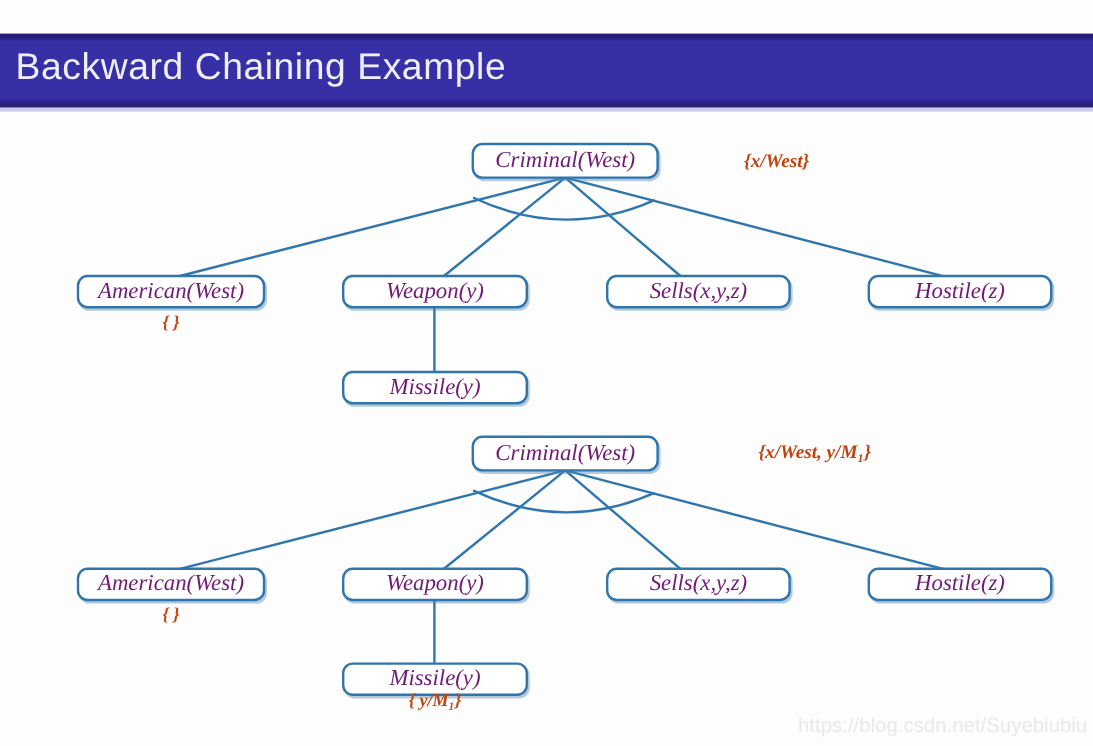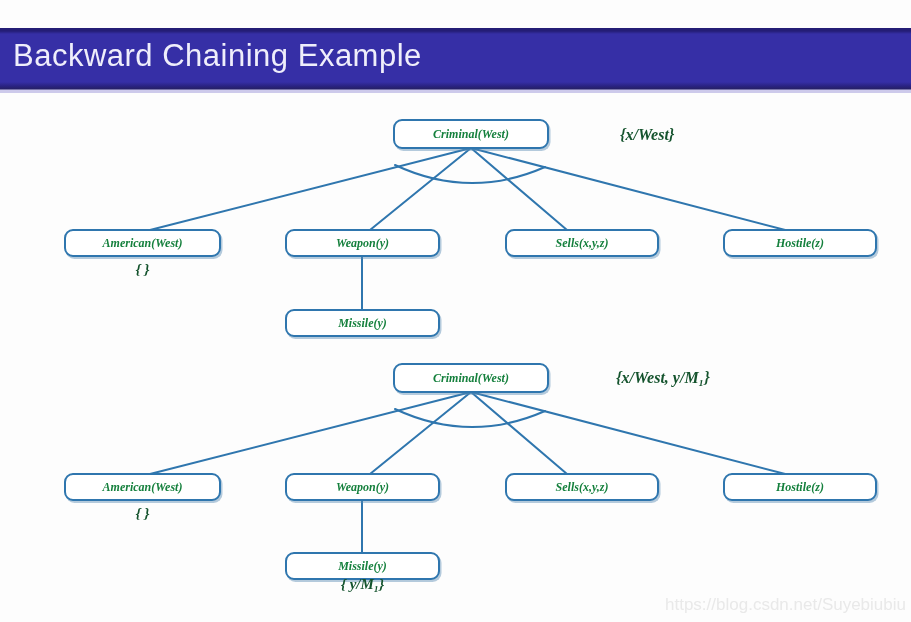--- a/index.html
+++ b/index.html
@@ -68,9 +68,9 @@
     justify-content: center;
     font-family: "Liberation Serif", serif;
     font-style: italic;
-    font-weight: bold;
-    font-size: 12px;
-    color: #15803d;
+    font-weight: normal;
+    font-size: 19px;
+    color: #701a75;
     white-space: nowrap;
   }
   .node.root { height: 30px; }

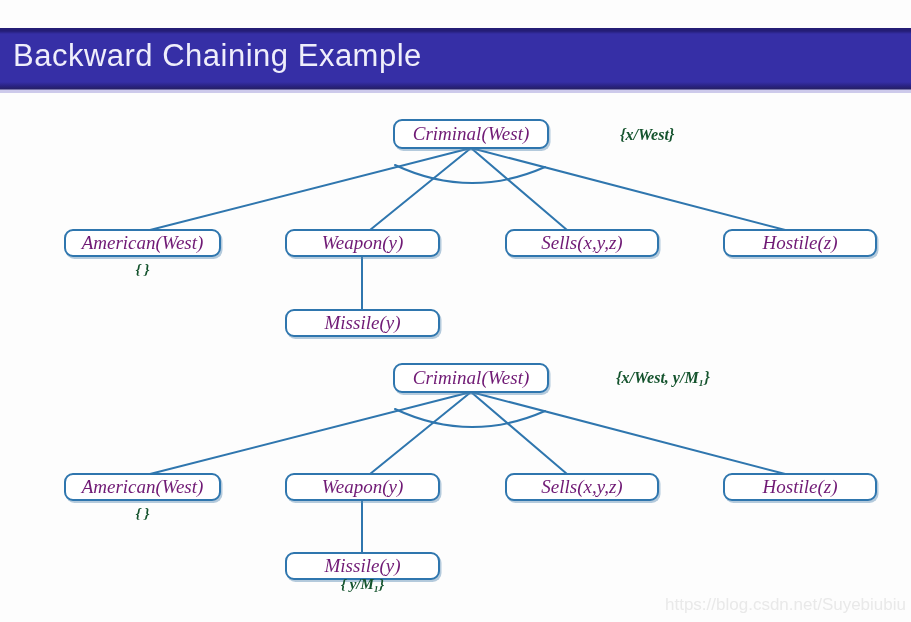--- a/index.html
+++ b/index.html
@@ -80,7 +80,7 @@
     font-family: "Liberation Serif", serif;
     font-style: italic;
     font-weight: bold;
-    color: #14532d;
+    color: #c2410c;
     white-space: nowrap;
   }
   .note { font-size: 15px; text-align: center; }

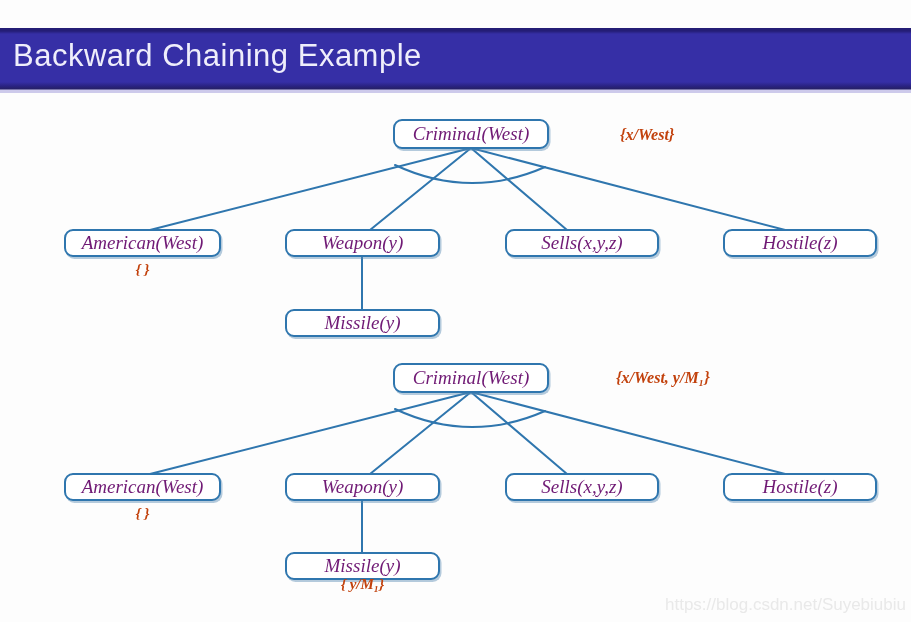--- a/index.html
+++ b/index.html
@@ -138,7 +138,7 @@
 
   <div class="node root" style="left:393px; top:363px; width:156px;">Criminal(West)</div>
 
-  <div class="subst" style="left:616px; top:369px;">{x/West, y/M₁}</div>
+  <div class="subst" style="left:632px; top:369px;">{x/West, y/M₁}</div>
 
   <div class="node" style="left:64px; top:473px; width:157px;">American(West)</div>
 

